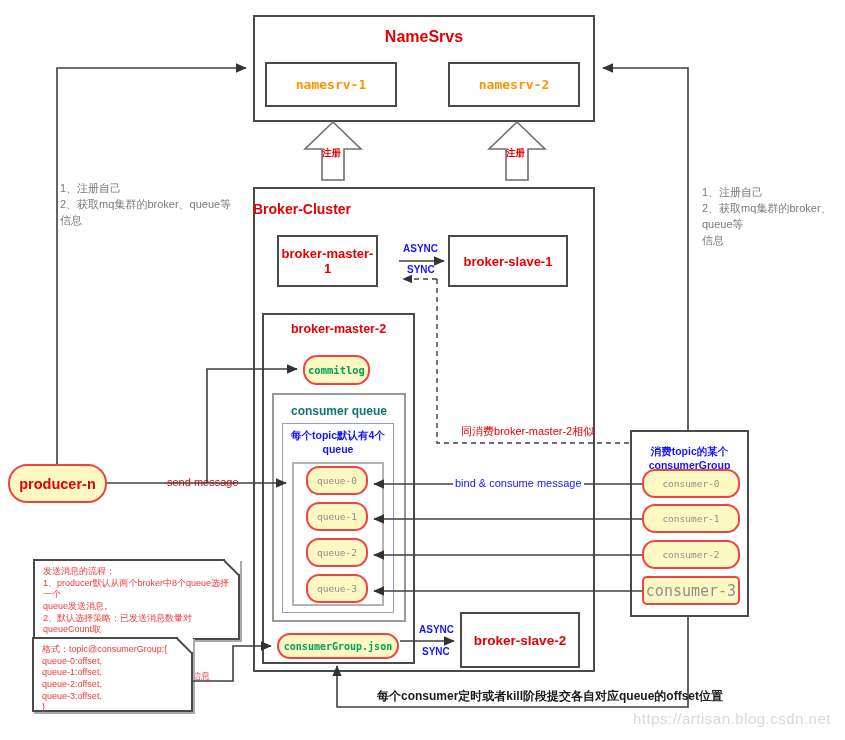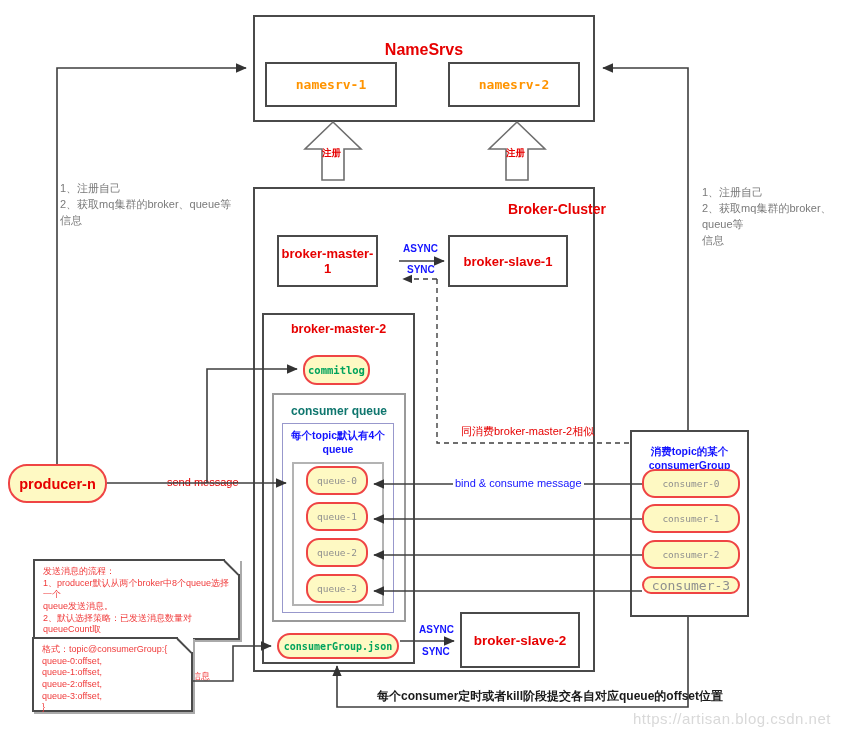--- a/index.html
+++ b/index.html
@@ -49,7 +49,7 @@
 <div id="canvas">
 
   <div class="box" style="left:253px; top:15px; width:342px; height:107px;"></div>
-  <div class="abs red bold" style="left:253px; top:28px; width:342px; text-align:center; font-size:16px; z-index:1;margin-top:13px;">NameSrvs</div>
+  <div class="abs red bold" style="left:253px; top:28px; width:342px; text-align:center; font-size:16px; z-index:1;">NameSrvs</div>
   <div class="box center orange bold mono" style="left:265px; top:62px; width:132px; height:45px; font-size:13px;">namesrv-1</div>
   <div class="box center orange bold mono" style="left:448px; top:62px; width:132px; height:45px; font-size:13px;">namesrv-2</div>
 

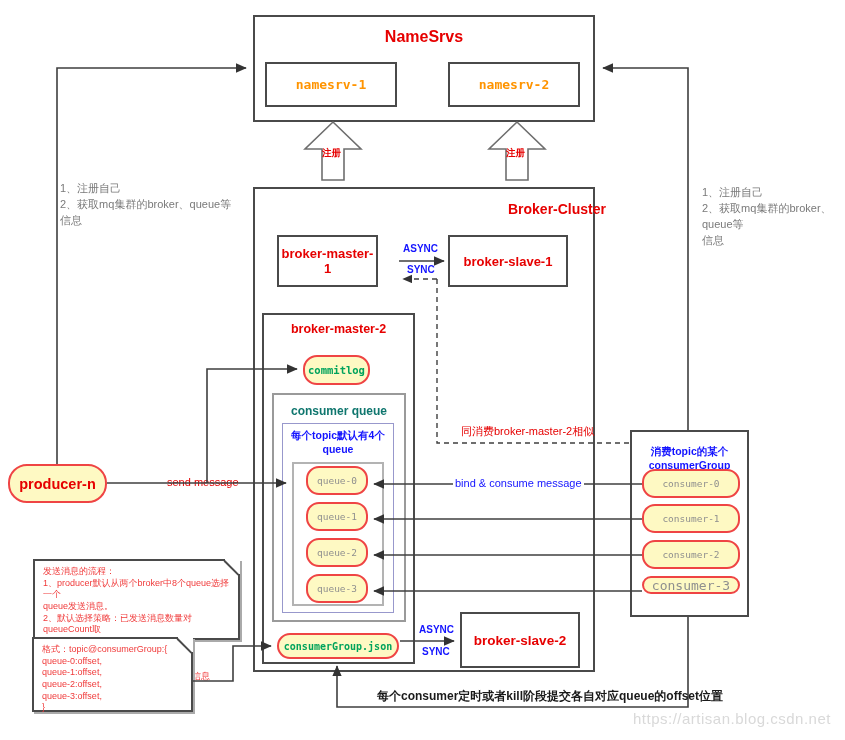--- a/index.html
+++ b/index.html
@@ -57,7 +57,7 @@
   <div class="label red bold" style="left:506px; top:147px; font-size:9.5px;">注册</div>
 
   <div class="box" style="left:253px; top:187px; width:342px; height:485px;"></div>
-  <div class="abs red bold" style="left:264px; top:201px; width:342px; text-align:right; font-size:14px; z-index:1;">Broker-Cluster</div>
+  <div class="abs red bold" style="left:253px; top:201px; width:342px; text-align:left; font-size:14px; z-index:1;">Broker-Cluster</div>
 
   <div class="box center red bold" style="left:277px; top:235px; width:101px; height:52px; font-size:13px;">broker-master-1</div>
   <div class="box center red bold" style="left:448px; top:235px; width:120px; height:52px; font-size:13px;">broker-slave-1</div>

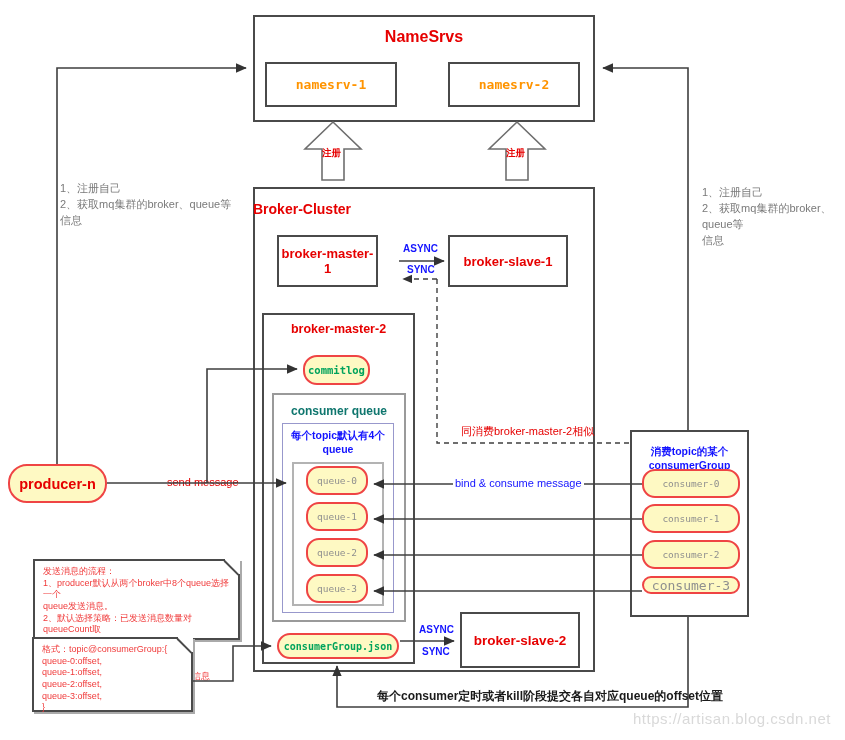--- a/index.html
+++ b/index.html
@@ -94,7 +94,7 @@
   <div class="rbox grayt mono" style="left:642px; top:469px; width:98px; height:29px; border-radius:13px; font-size:9.5px;">consumer-0</div>
   <div class="rbox grayt mono" style="left:642px; top:504px; width:98px; height:29px; border-radius:13px; font-size:9.5px;">consumer-1</div>
   <div class="rbox grayt mono" style="left:642px; top:540px; width:98px; height:29px; border-radius:13px; font-size:9.5px;">consumer-2</div>
-  <div class="rbox grayt mono" style="left:642px; top:576px; width:98px; height:18px; border-radius:13px; font-size:13px;">consumer-3</div>
+  <div class="rbox grayt mono" style="left:642px; top:576px; width:98px; height:29px; border-radius:5px; font-size:15px;">consumer-3</div>
 
   <div class="note" style="left:33px; top:517px; width:207px; height:81px;margin-top:42px;">发送消息的流程：
 1、producer默认从两个broker中8个queue选择一个

